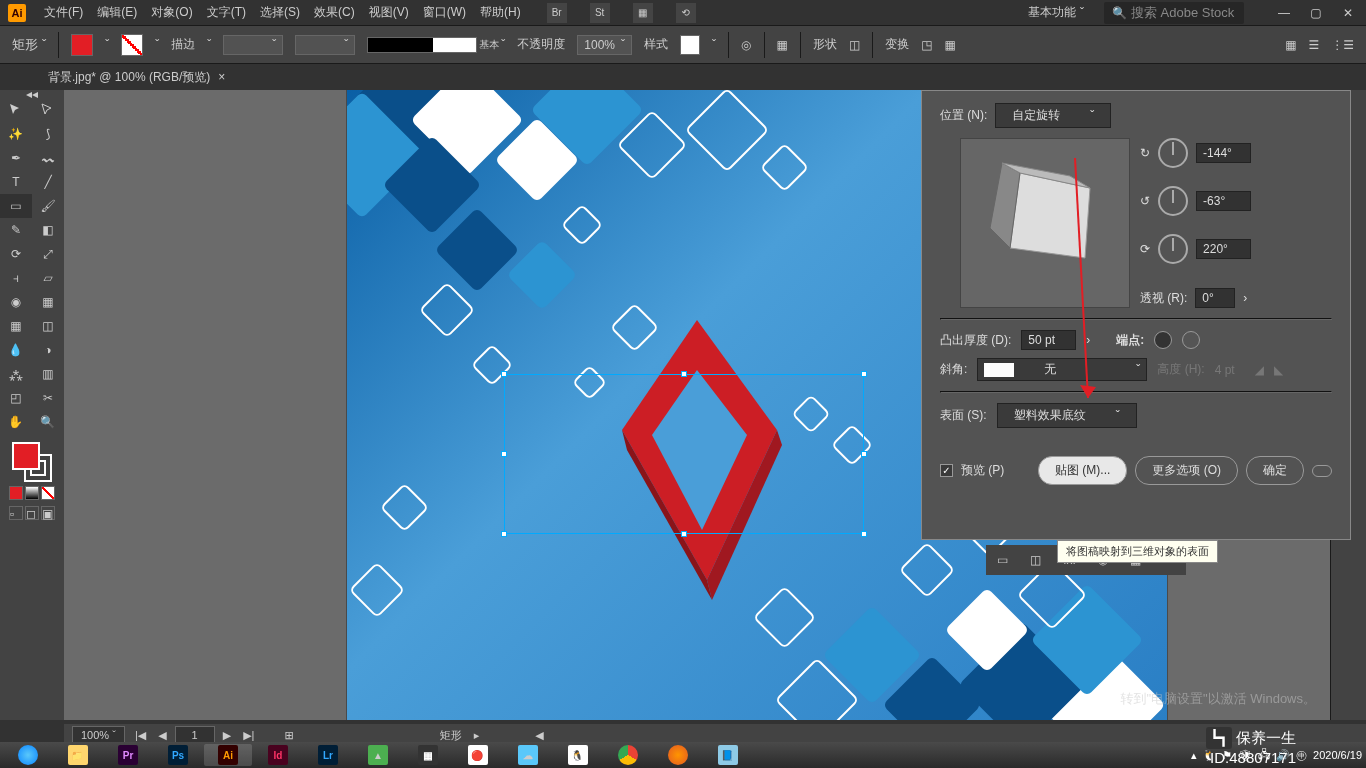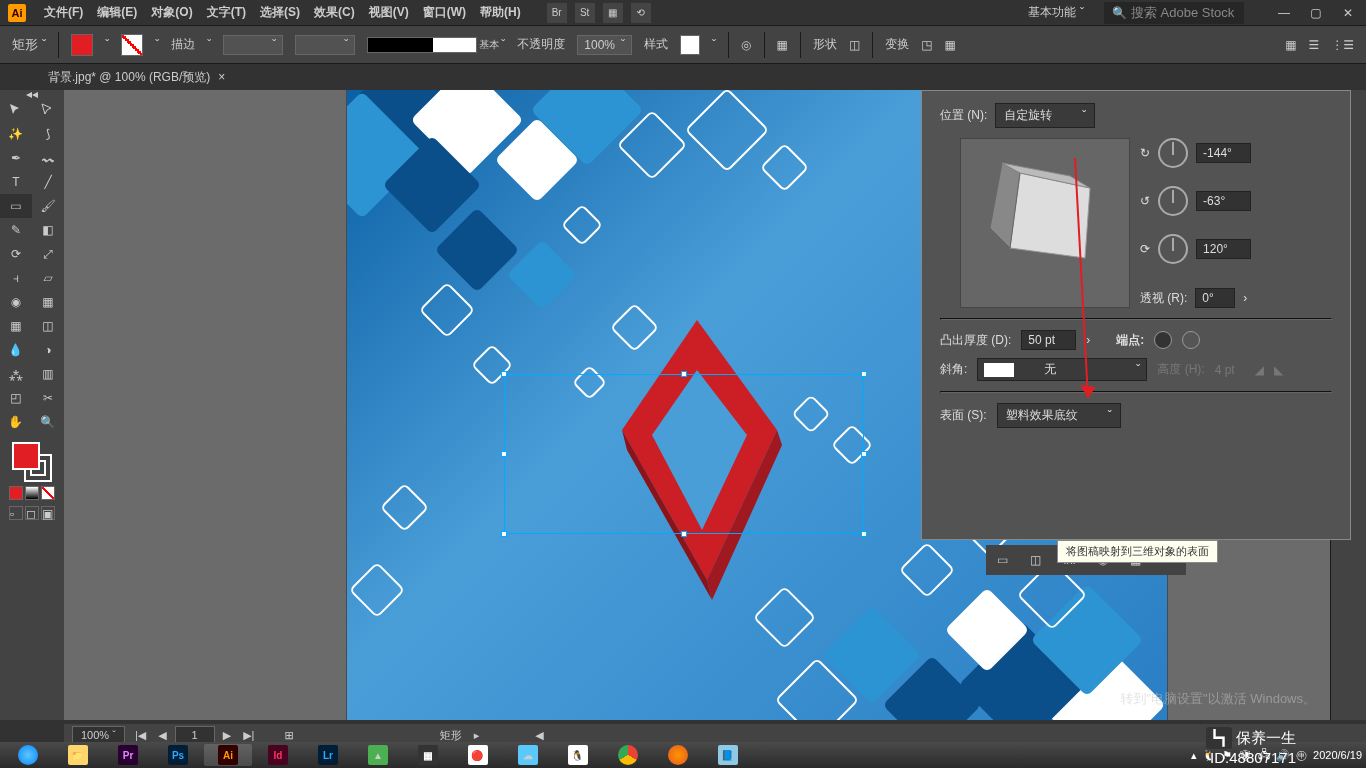--- a/index.html
+++ b/index.html
@@ -6,7 +6,7 @@
 body{width:1366px;height:768px;background:#323232;overflow:hidden;position:relative;color:#ccc;font-size:12px;}
 .titlebar{height:26px;background:#323232;display:flex;align-items:center;padding:0 8px;border-bottom:1px solid #1a1a1a;}
 .ai-logo{width:18px;height:18px;background:#ff9a00;color:#330000;font-weight:bold;display:flex;align-items:center;justify-content:center;font-size:11px;border-radius:2px;}
-.menu-bar{display:flex;gap:2px;margin-left:12px;font-weight:bold;}
+.menu-bar{display:flex;gap:2px;margin-left:12px;}
 .menu-item{padding:3px 6px;cursor:pointer;}
 .title-icons{display:flex;gap:8px;margin-left:20px;align-items:center;}
 .title-icon{width:20px;height:20px;background:#444;display:flex;align-items:center;justify-content:center;font-size:10px;}

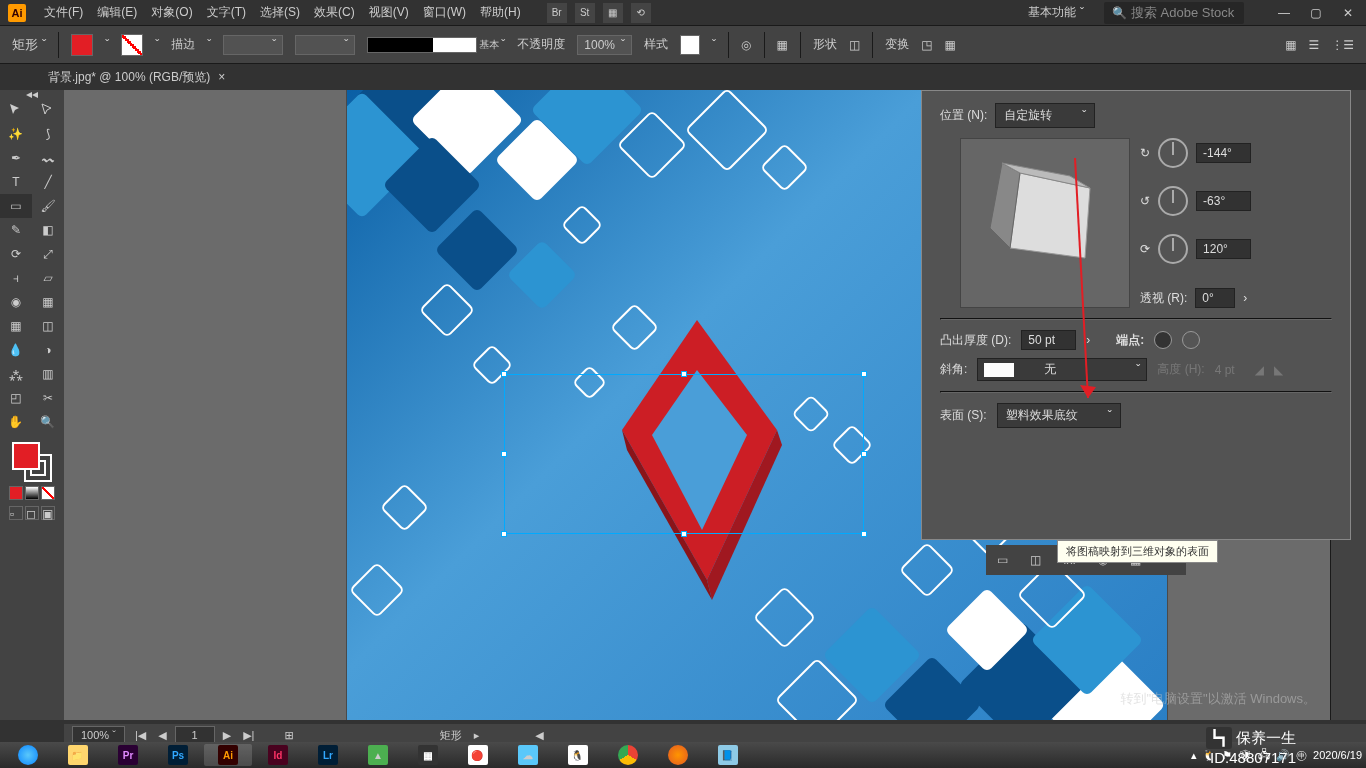--- a/index.html
+++ b/index.html
@@ -8,7 +8,7 @@
 .ai-logo{width:18px;height:18px;background:#ff9a00;color:#330000;font-weight:bold;display:flex;align-items:center;justify-content:center;font-size:11px;border-radius:2px;}
 .menu-bar{display:flex;gap:2px;margin-left:12px;}
 .menu-item{padding:3px 6px;cursor:pointer;}
-.title-icons{display:flex;gap:8px;margin-left:20px;align-items:center;}
+.title-icons{display:flex;gap:23px;margin-left:20px;align-items:center;}
 .title-icon{width:20px;height:20px;background:#444;display:flex;align-items:center;justify-content:center;font-size:10px;}
 .title-right{margin-left:auto;display:flex;align-items:center;gap:20px;}
 .workspace-select{display:flex;align-items:center;gap:4px;}

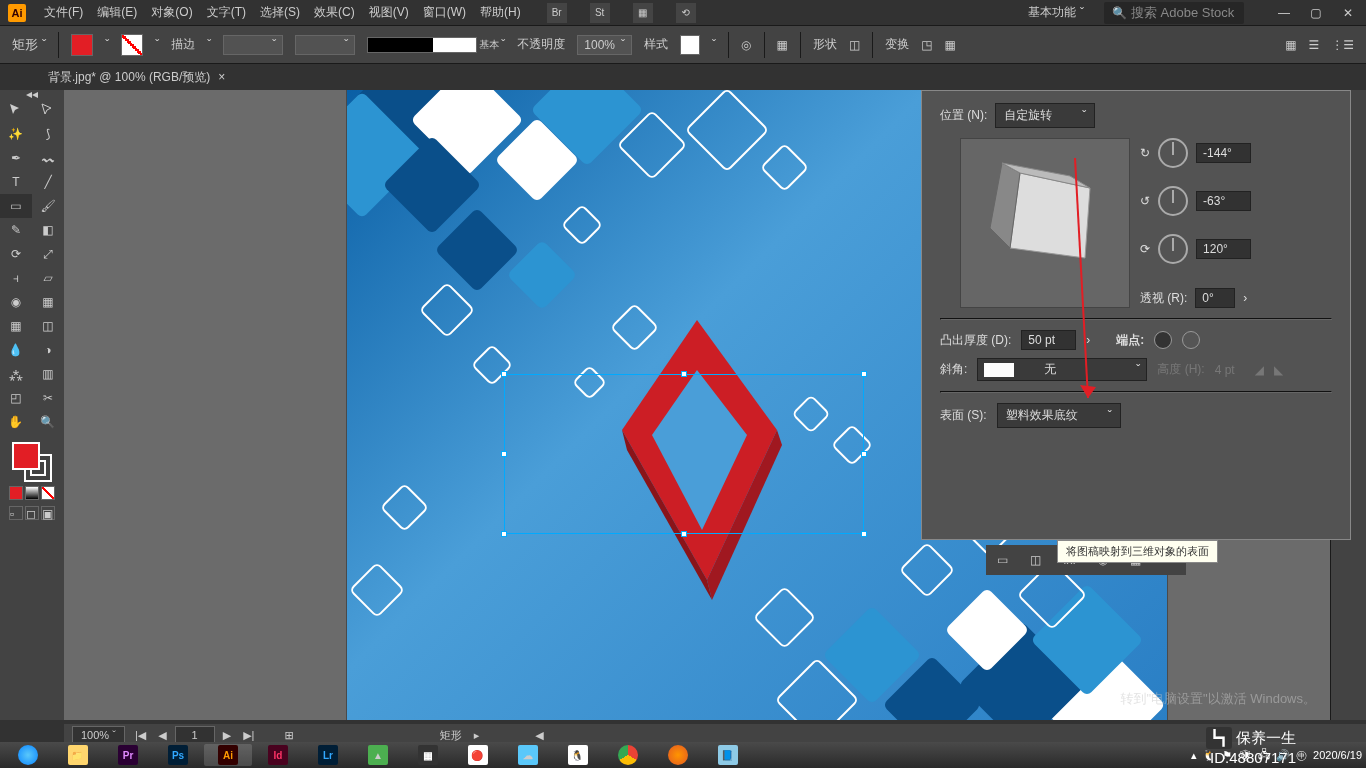--- a/index.html
+++ b/index.html
@@ -57,7 +57,7 @@
 .dialog-title{text-align:center;padding:8px;font-size:13px;background:#535353;}
 .dialog-body{padding:12px 18px;}
 .dialog-row{display:flex;align-items:center;gap:8px;margin-bottom:10px;}
-.dialog-dropdown{background:#3a3a3a;border:1px solid #222;padding:3px 8px;display:flex;align-items:center;gap:30px;}
+.dialog-dropdown{background:#3a3a3a;border:1px solid #222;padding:3px 16px;display:flex;align-items:center;gap:30px;}
 .cube-view{width:170px;height:170px;background:#666;border:1px solid #444;position:relative;margin-left:20px;display:flex;align-items:center;justify-content:center;}
 .cube-svg{width:130px;height:130px;}
 .angle-controls{display:flex;flex-direction:column;gap:18px;margin-left:10px;}

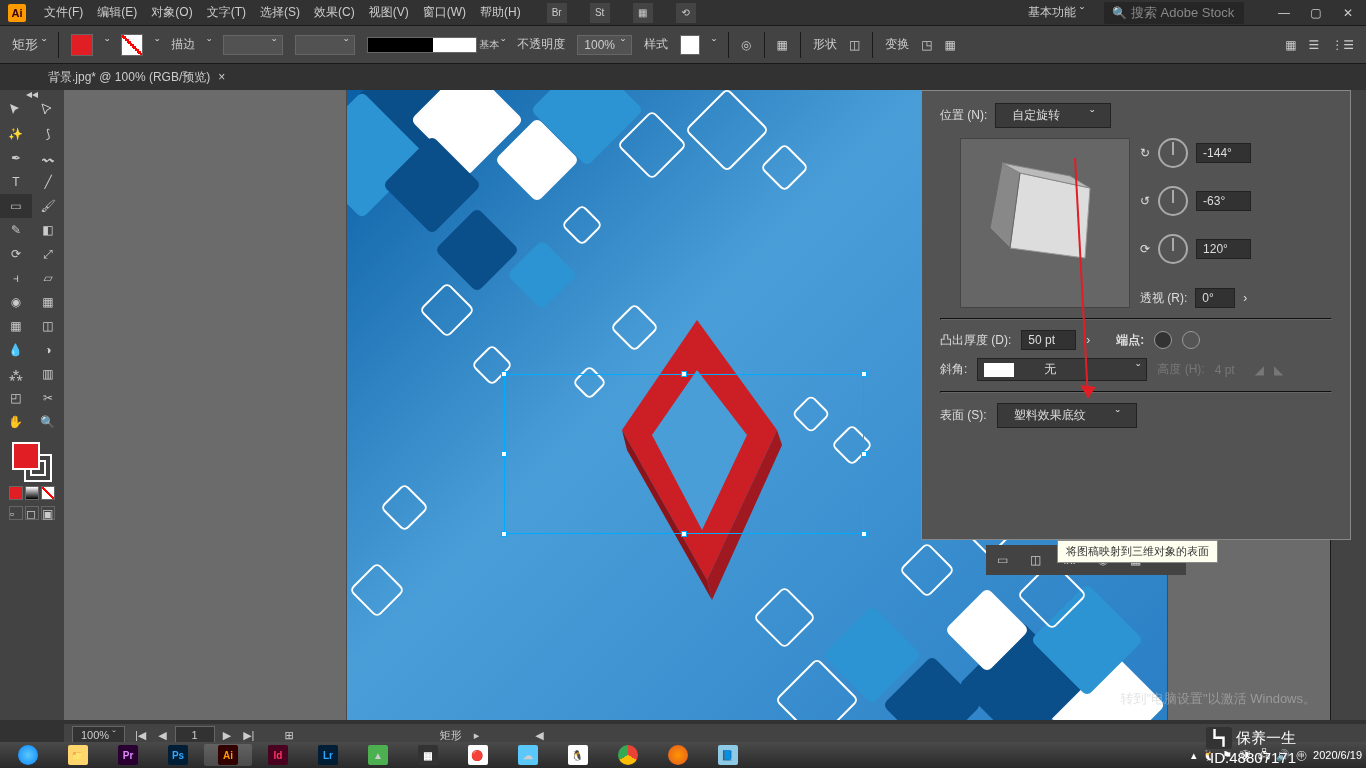--- a/index.html
+++ b/index.html
@@ -365,7 +365,7 @@
         <div class="angle-row">
             <span>⟳</span>
             <div class="angle-dial"></div>
-            <div class="angle-input">120°</div>
+            <div class="angle-input">220°</div>
           </div>
         <div class="angle-row" style="margin-top:6px;">
             <span>透视 (R):</span>

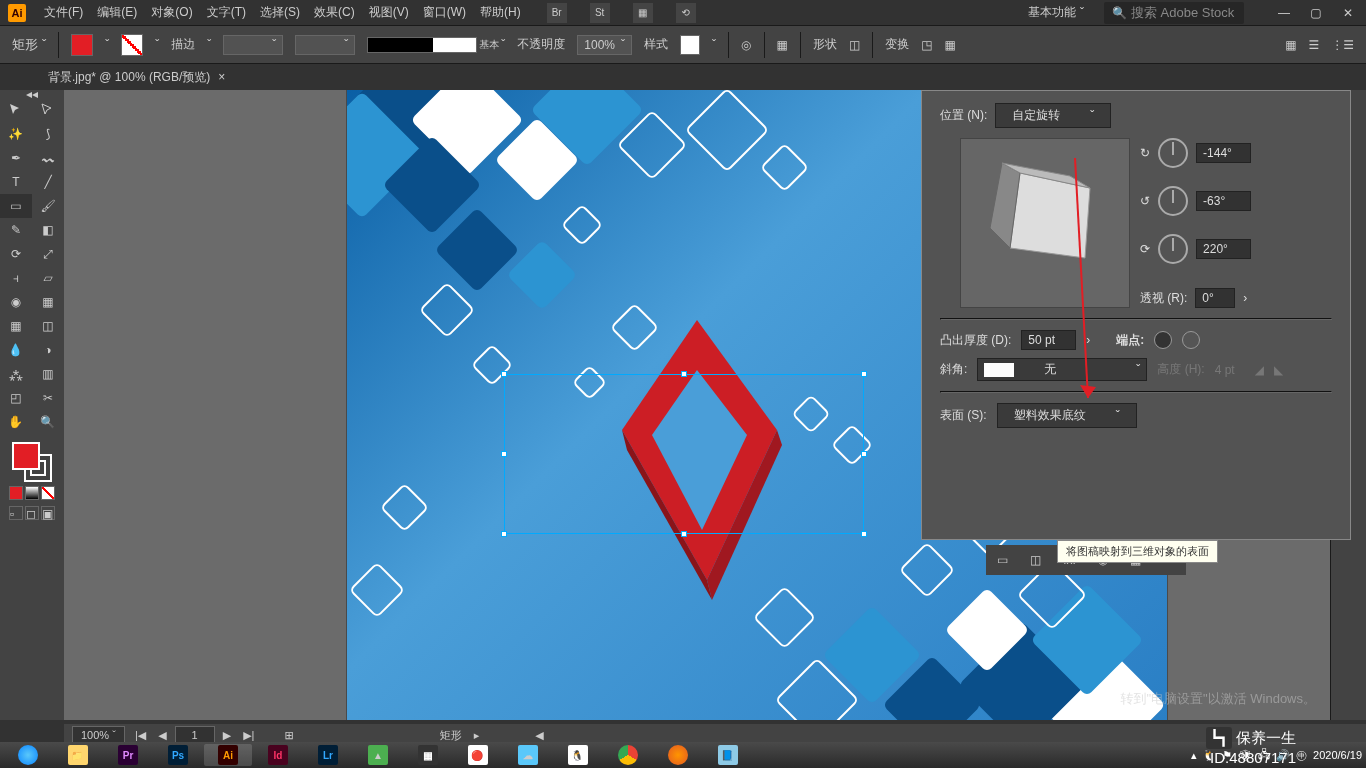--- a/index.html
+++ b/index.html
@@ -404,6 +404,15 @@
       </div>
     </div>
   </div>
+  <div class="dialog-buttons">
+    <span class="checkbox checked"></span>
+    <span>预览 (P)</span>
+    <div style="flex:1;"></div>
+    <div class="dlg-btn highlight">贴图 (M)...</div>
+    <div class="dlg-btn">更多选项 (O)</div>
+    <div class="dlg-btn">确定</div>
+    <div class="dlg-btn" style="width:20px;padding:5px 6px;"></div>
+  </div>
 </div>
 
 <div class="tooltip">将图稿映射到三维对象的表面</div>

